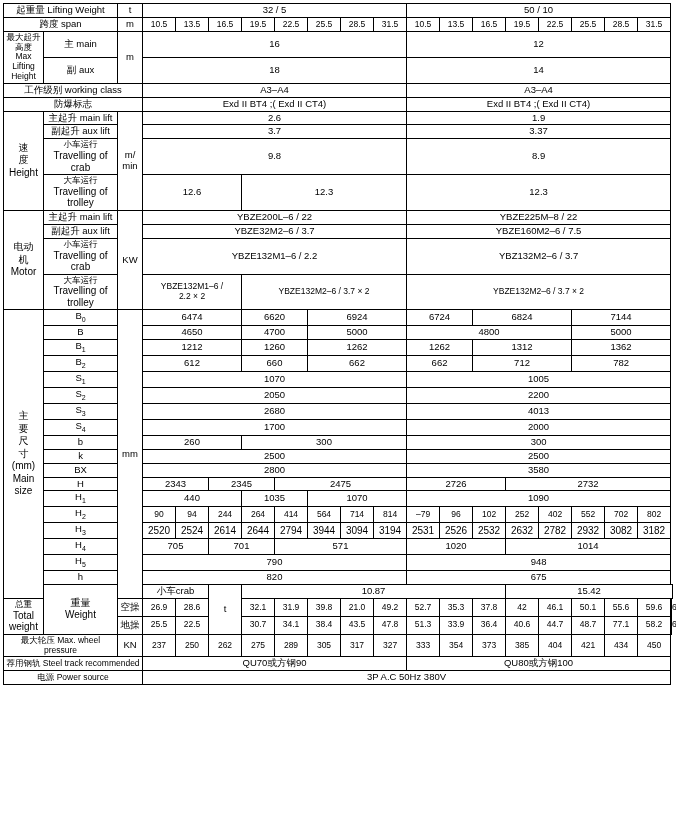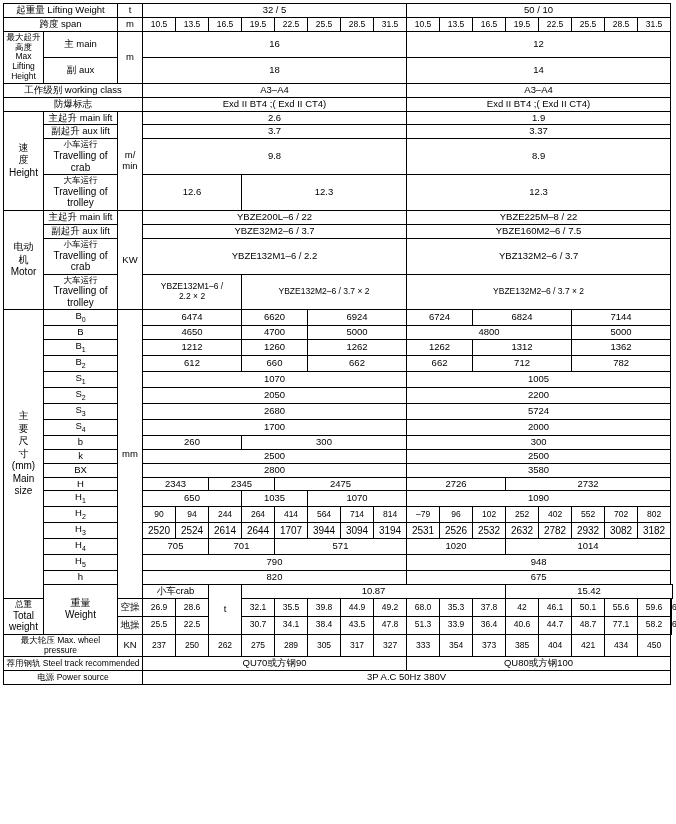--- a/index.html
+++ b/index.html
@@ -232,7 +232,7 @@
   <tr>
     <td><span>S</span><sub>3</sub></td>
     <td colspan="8">2680</td>
-    <td colspan="8">5724</td>
+    <td colspan="8">4013</td>
   </tr>
   <tr>
     <td><span>S</span><sub>4</sub></td>

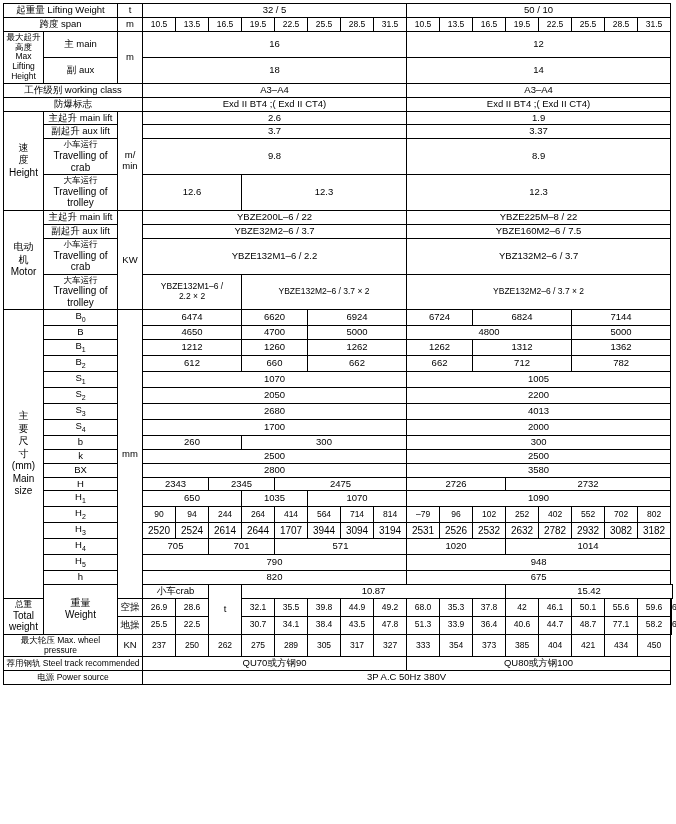--- a/index.html
+++ b/index.html
@@ -265,7 +265,7 @@
   </tr>
   <tr>
     <td><span>H</span><sub>1</sub></td>
-    <td colspan="3">650</td>
+    <td colspan="3">440</td>
     <td colspan="2">1035</td>
     <td colspan="3">1070</td>
     <td colspan="8">1090</td>

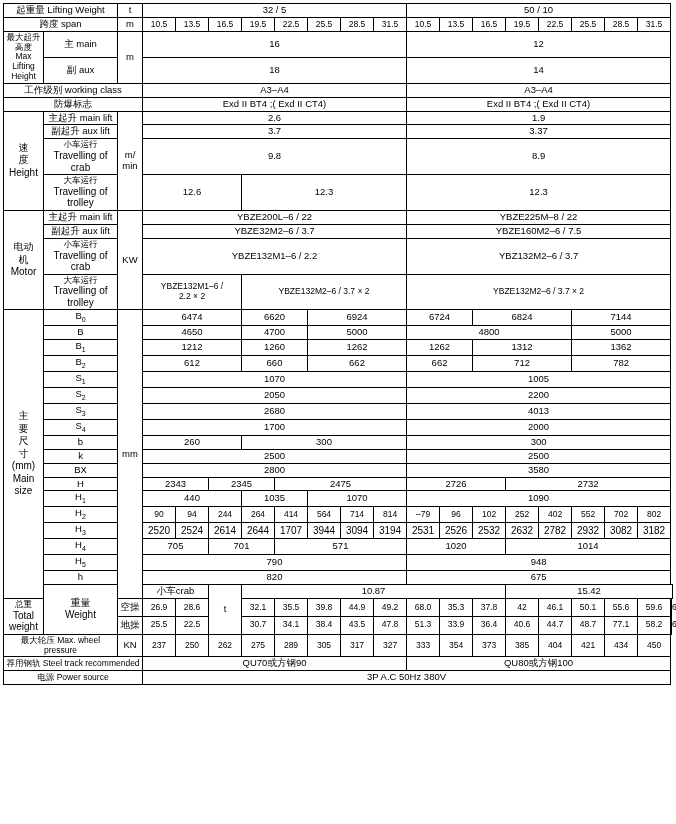--- a/index.html
+++ b/index.html
@@ -295,7 +295,7 @@
     <td class="xs">2524</td>
     <td class="xs">2614</td>
     <td class="xs">2644</td>
-    <td class="xs">1707</td>
+    <td class="xs">2794</td>
     <td class="xs">3944</td>
     <td class="xs">3094</td>
     <td class="xs">3194</td>

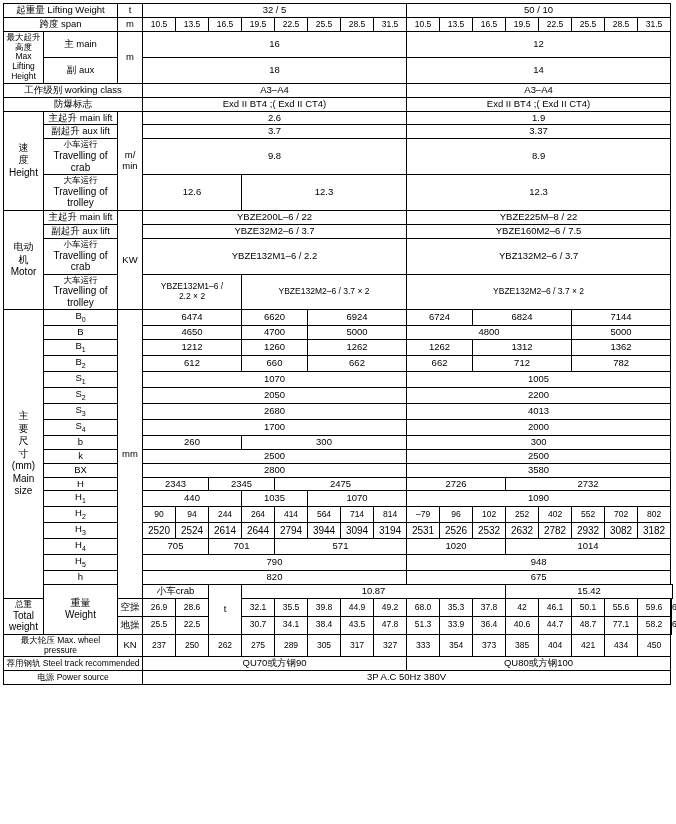--- a/index.html
+++ b/index.html
@@ -347,7 +347,7 @@
     <td class="sm">26.9</td>
     <td class="sm">28.6</td>
     <td class="sm">32.1</td>
-    <td class="sm">35.5</td>
+    <td class="sm">31.9</td>
     <td class="sm">39.8</td>
     <td class="sm">44.9</td>
     <td class="sm">49.2</td>

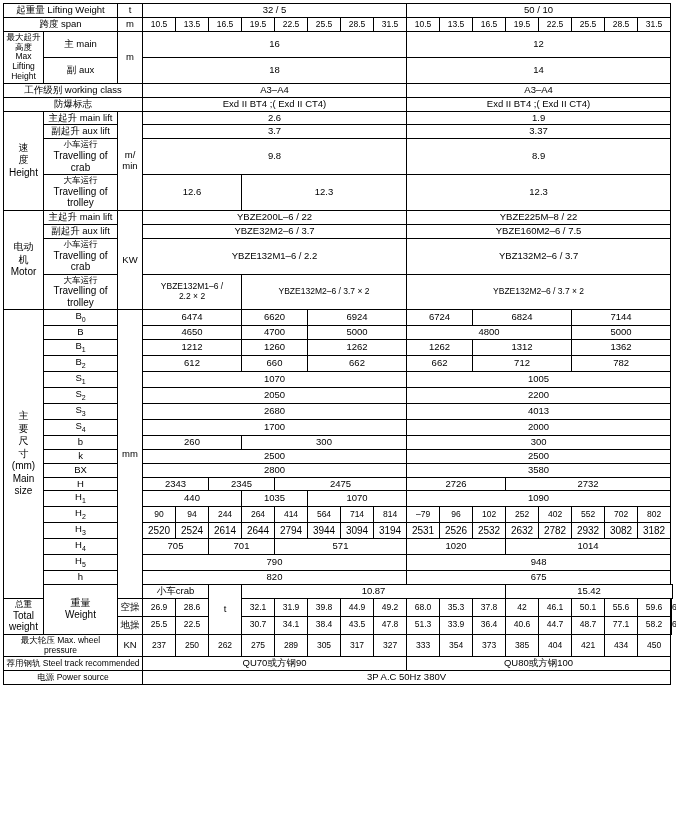--- a/index.html
+++ b/index.html
@@ -349,7 +349,7 @@
     <td class="sm">32.1</td>
     <td class="sm">31.9</td>
     <td class="sm">39.8</td>
-    <td class="sm">44.9</td>
+    <td class="sm">21.0</td>
     <td class="sm">49.2</td>
     <td class="sm">68.0</td>
     <td class="sm">35.3</td>

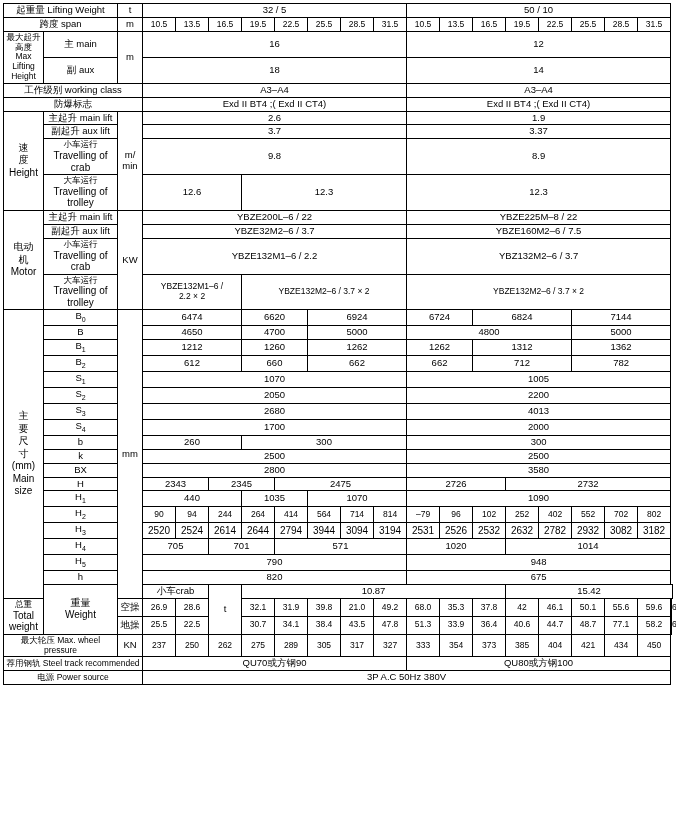--- a/index.html
+++ b/index.html
@@ -351,7 +351,7 @@
     <td class="sm">39.8</td>
     <td class="sm">21.0</td>
     <td class="sm">49.2</td>
-    <td class="sm">68.0</td>
+    <td class="sm">52.7</td>
     <td class="sm">35.3</td>
     <td class="sm">37.8</td>
     <td class="sm">42</td>

